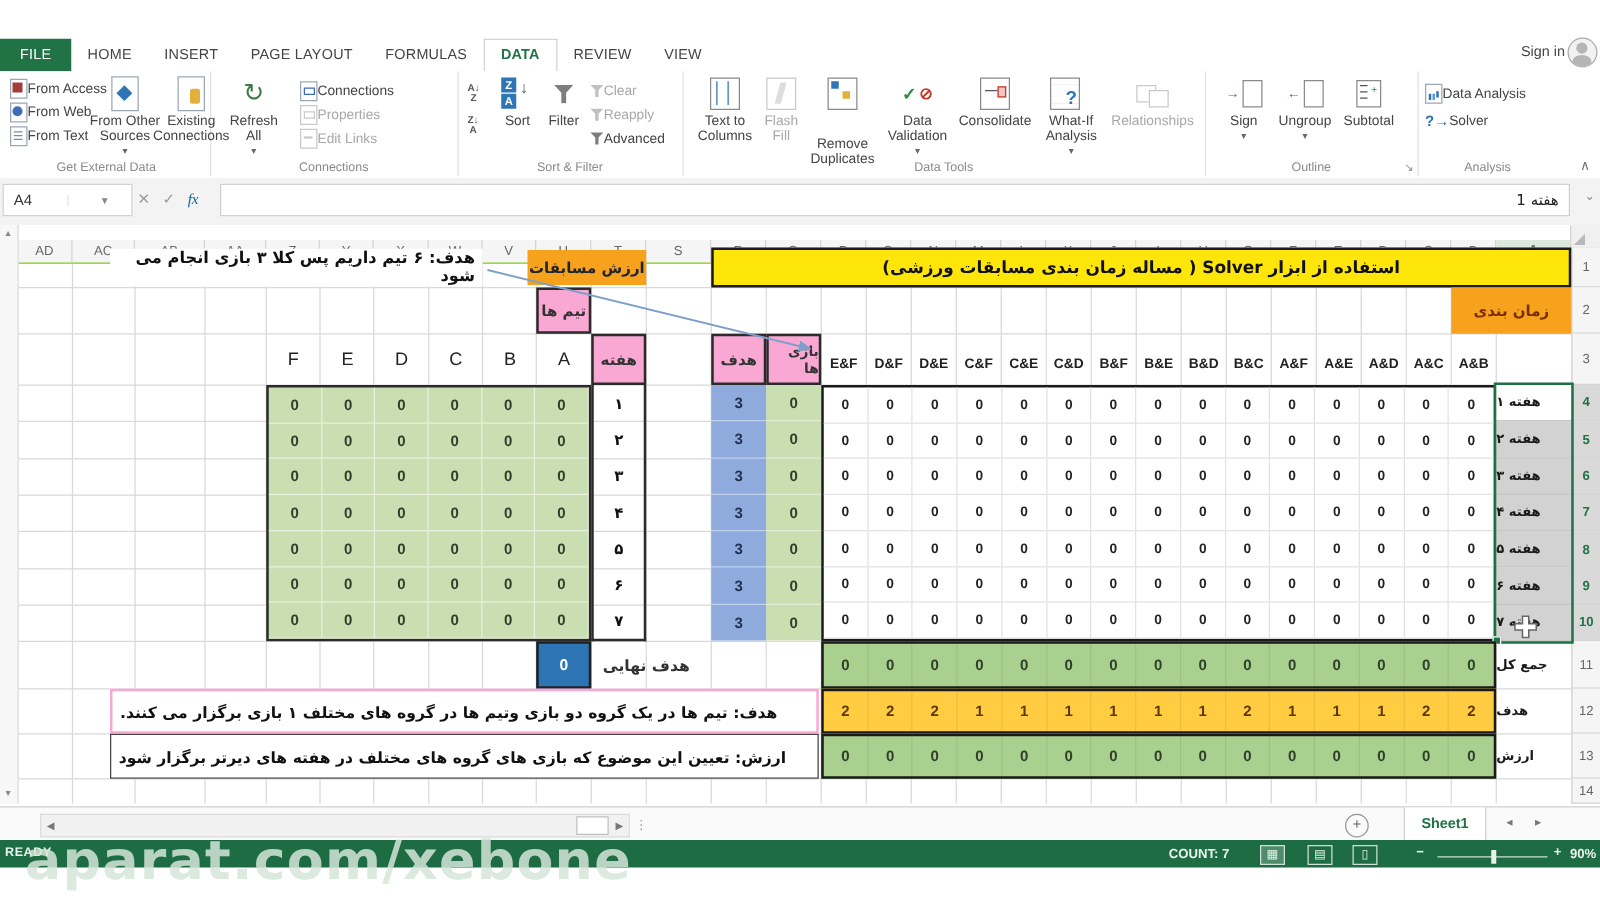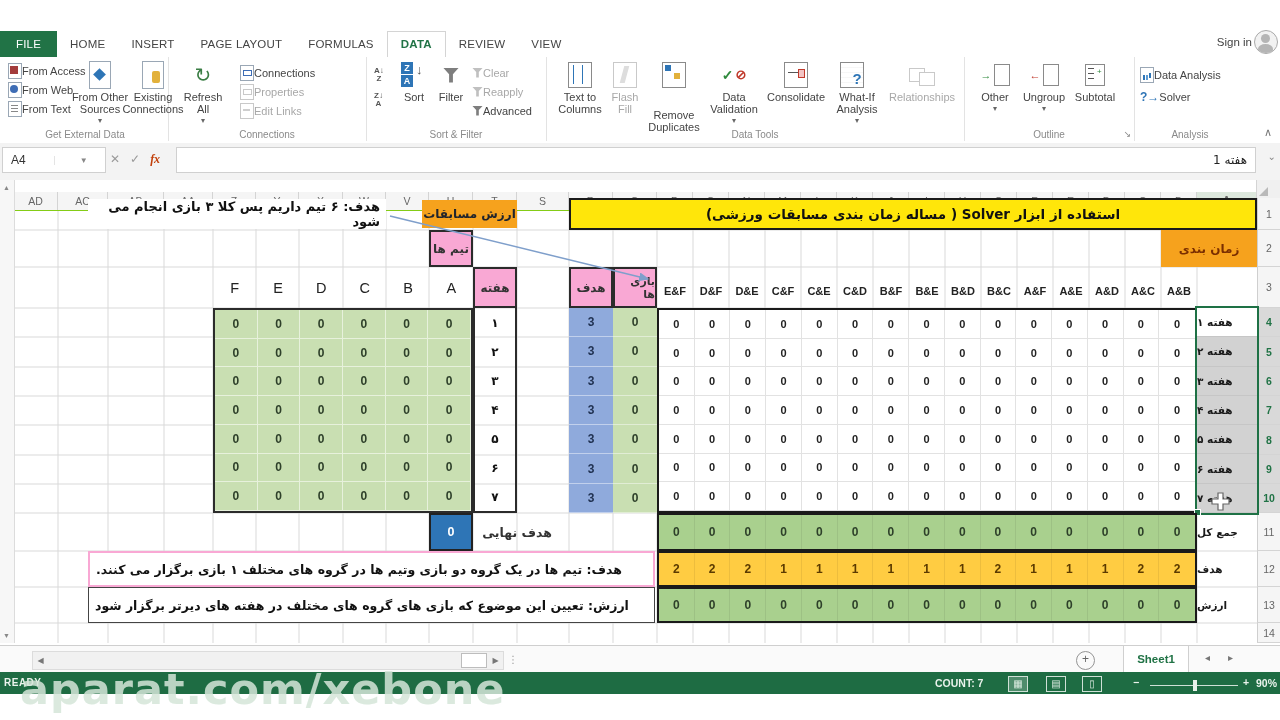--- a/index.html
+++ b/index.html
@@ -343,7 +343,7 @@
             <span style="color:#2f8a3d;font-weight:bold;">→</span>
             <span class="tbl" style="width:14px;height:20px;margin-left:2px;"></span>
           </span>
-        <span>Other</span>
+        <span>Sign</span>
           <span class="dd">▾</span>
       </div>
       <div class="rbig" style="position:absolute;left:52px;top:2px;width:50px;">

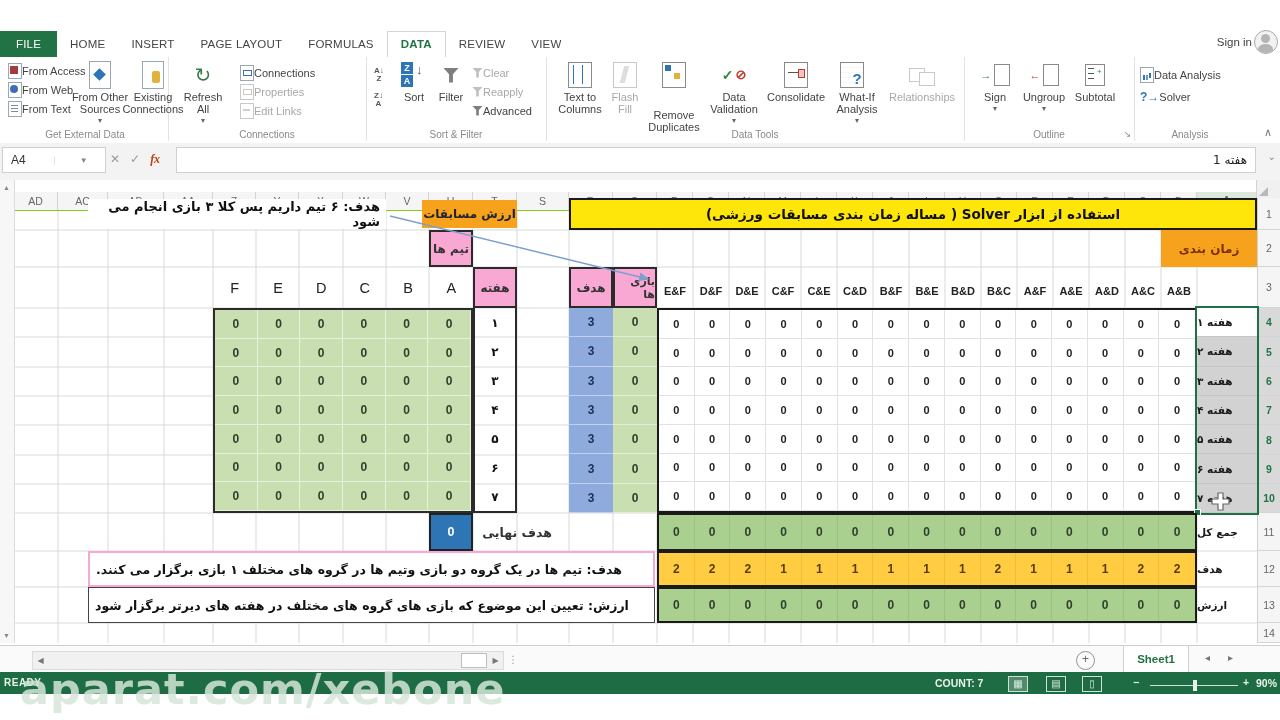--- a/index.html
+++ b/index.html
@@ -47,7 +47,7 @@
   #namebox span{flex:1;padding-left:8px;}
   #namebox .nb-dd{width:18px;color:#888;font-size:8px;text-align:center;border-left:1px solid #e4e4e4;}
   #fbtns{top:4px;left:110px;height:24px;display:flex;align-items:center;gap:10px;color:#9a9a9a;font-size:12px;}
-  #fx{font-family:"Liberation Serif",serif;font-style:italic;color:#c2410c;font-weight:bold;}
+  #fx{font-family:"Liberation Serif",serif;font-style:italic;color:#0369a1;font-weight:normal;}
   #finput{top:4px;left:176px;width:1078px;height:24px;background:#fff;border:1px solid #d0d0d0;display:flex;align-items:center;}
   #fcontent{position:absolute;right:8px;font-size:12px;color:#222;}
   #fchev{top:8px;right:4px;color:#888;font-size:10px;}

